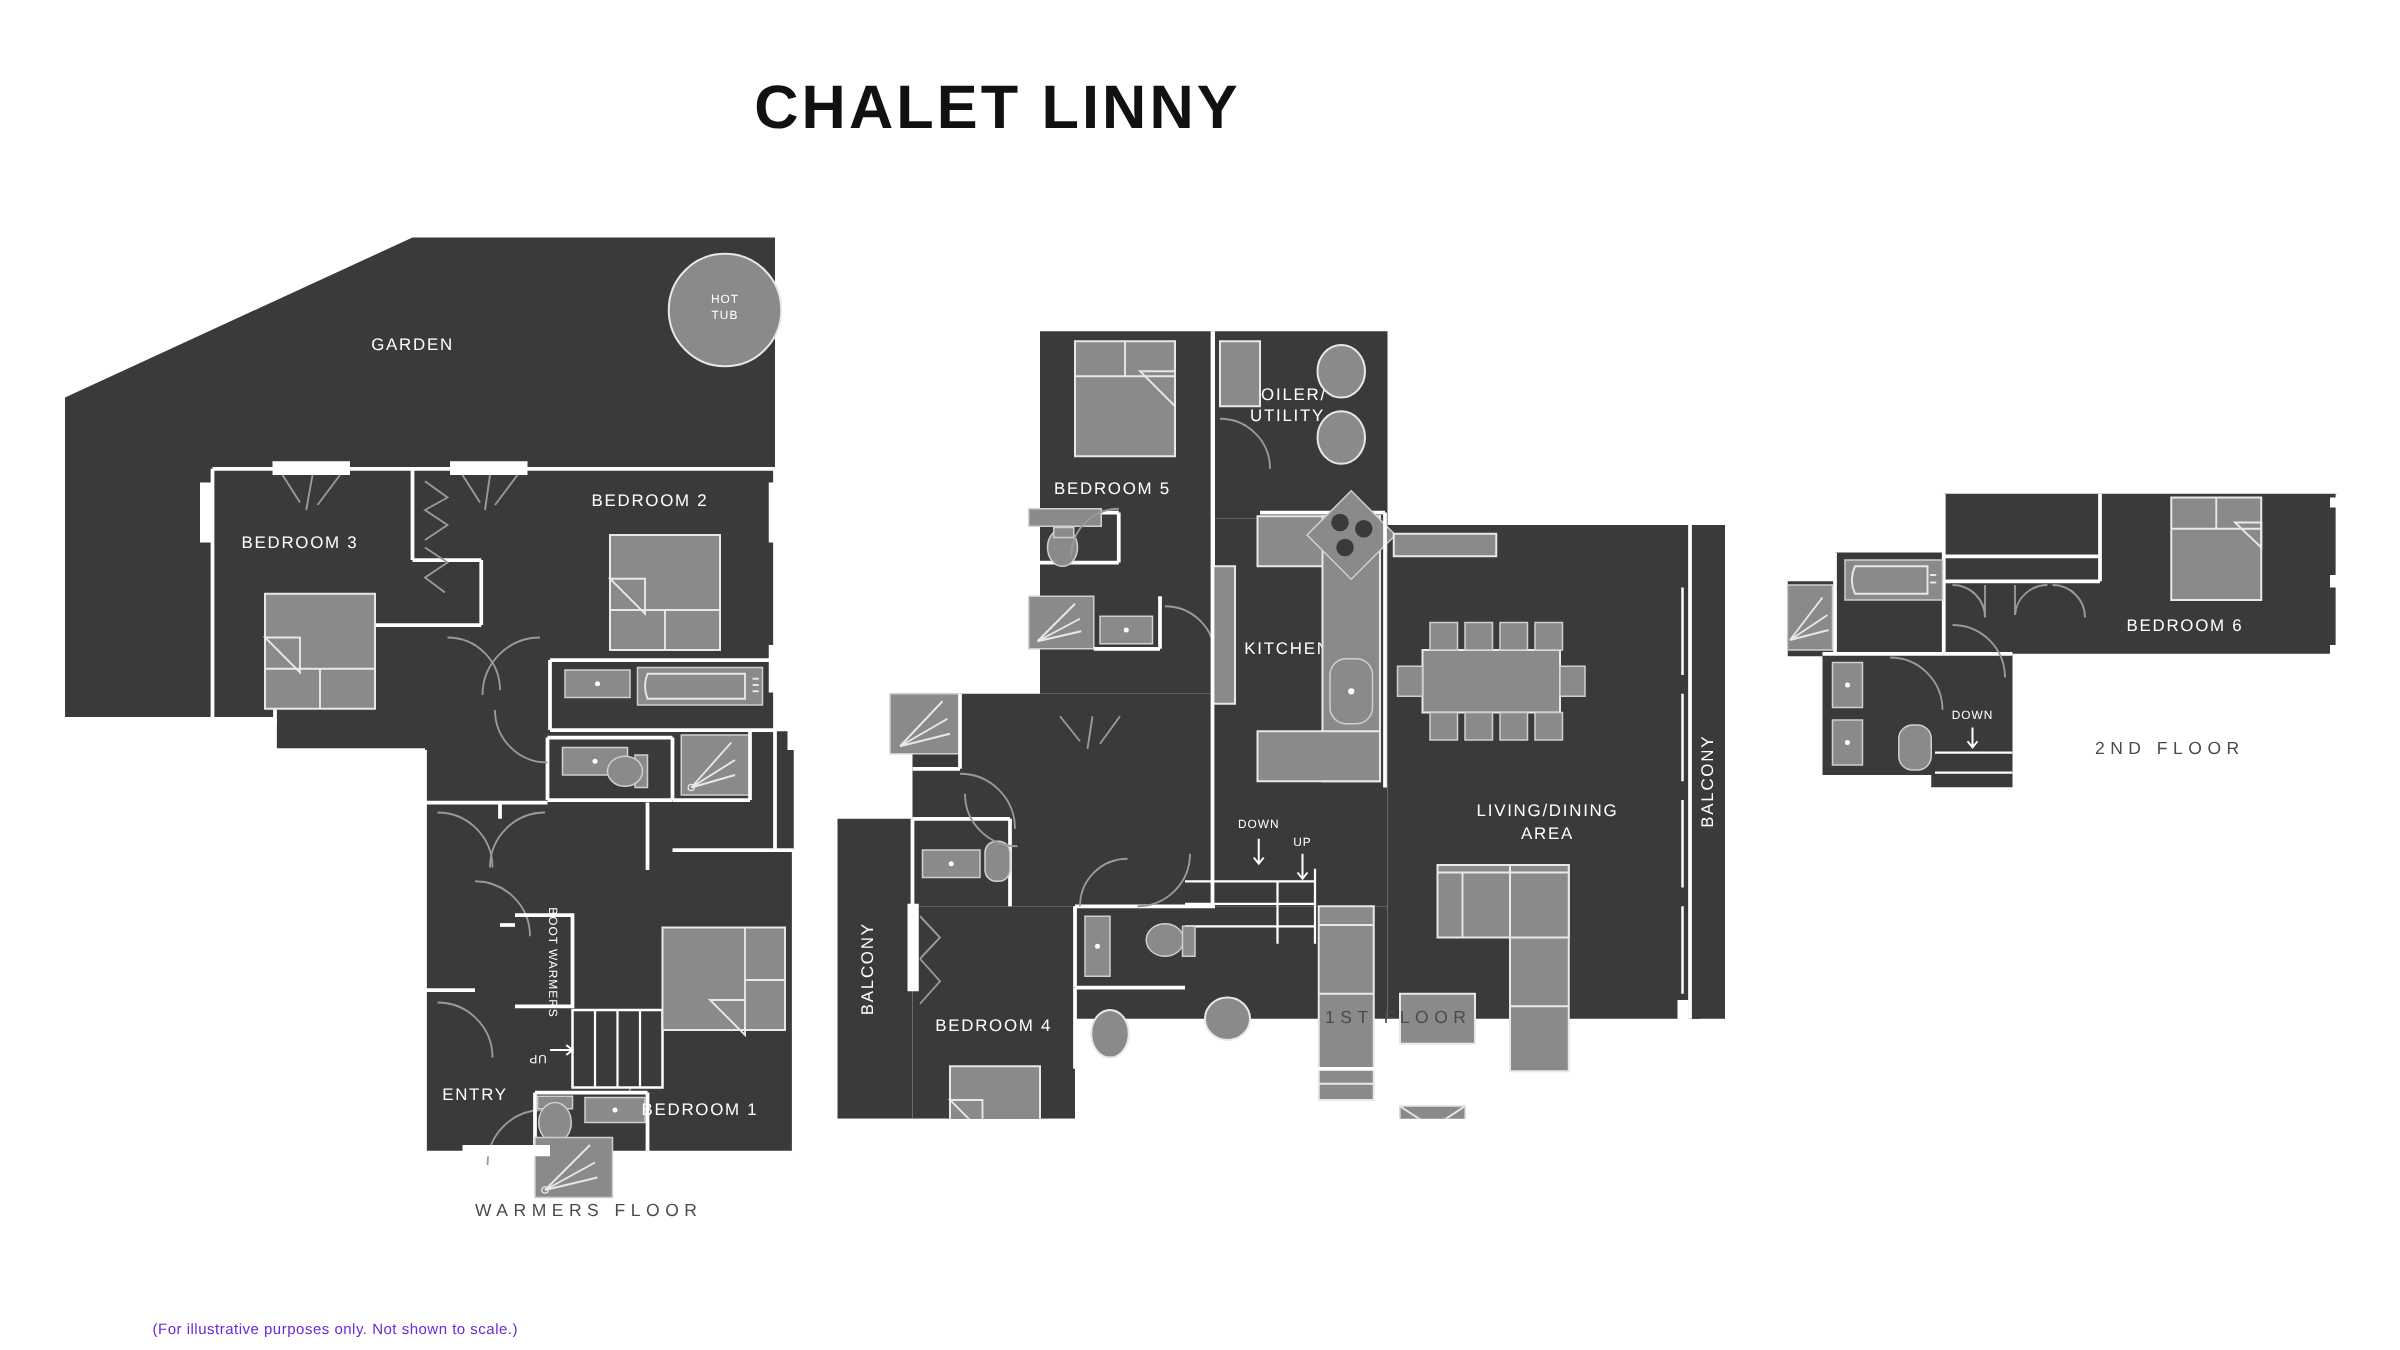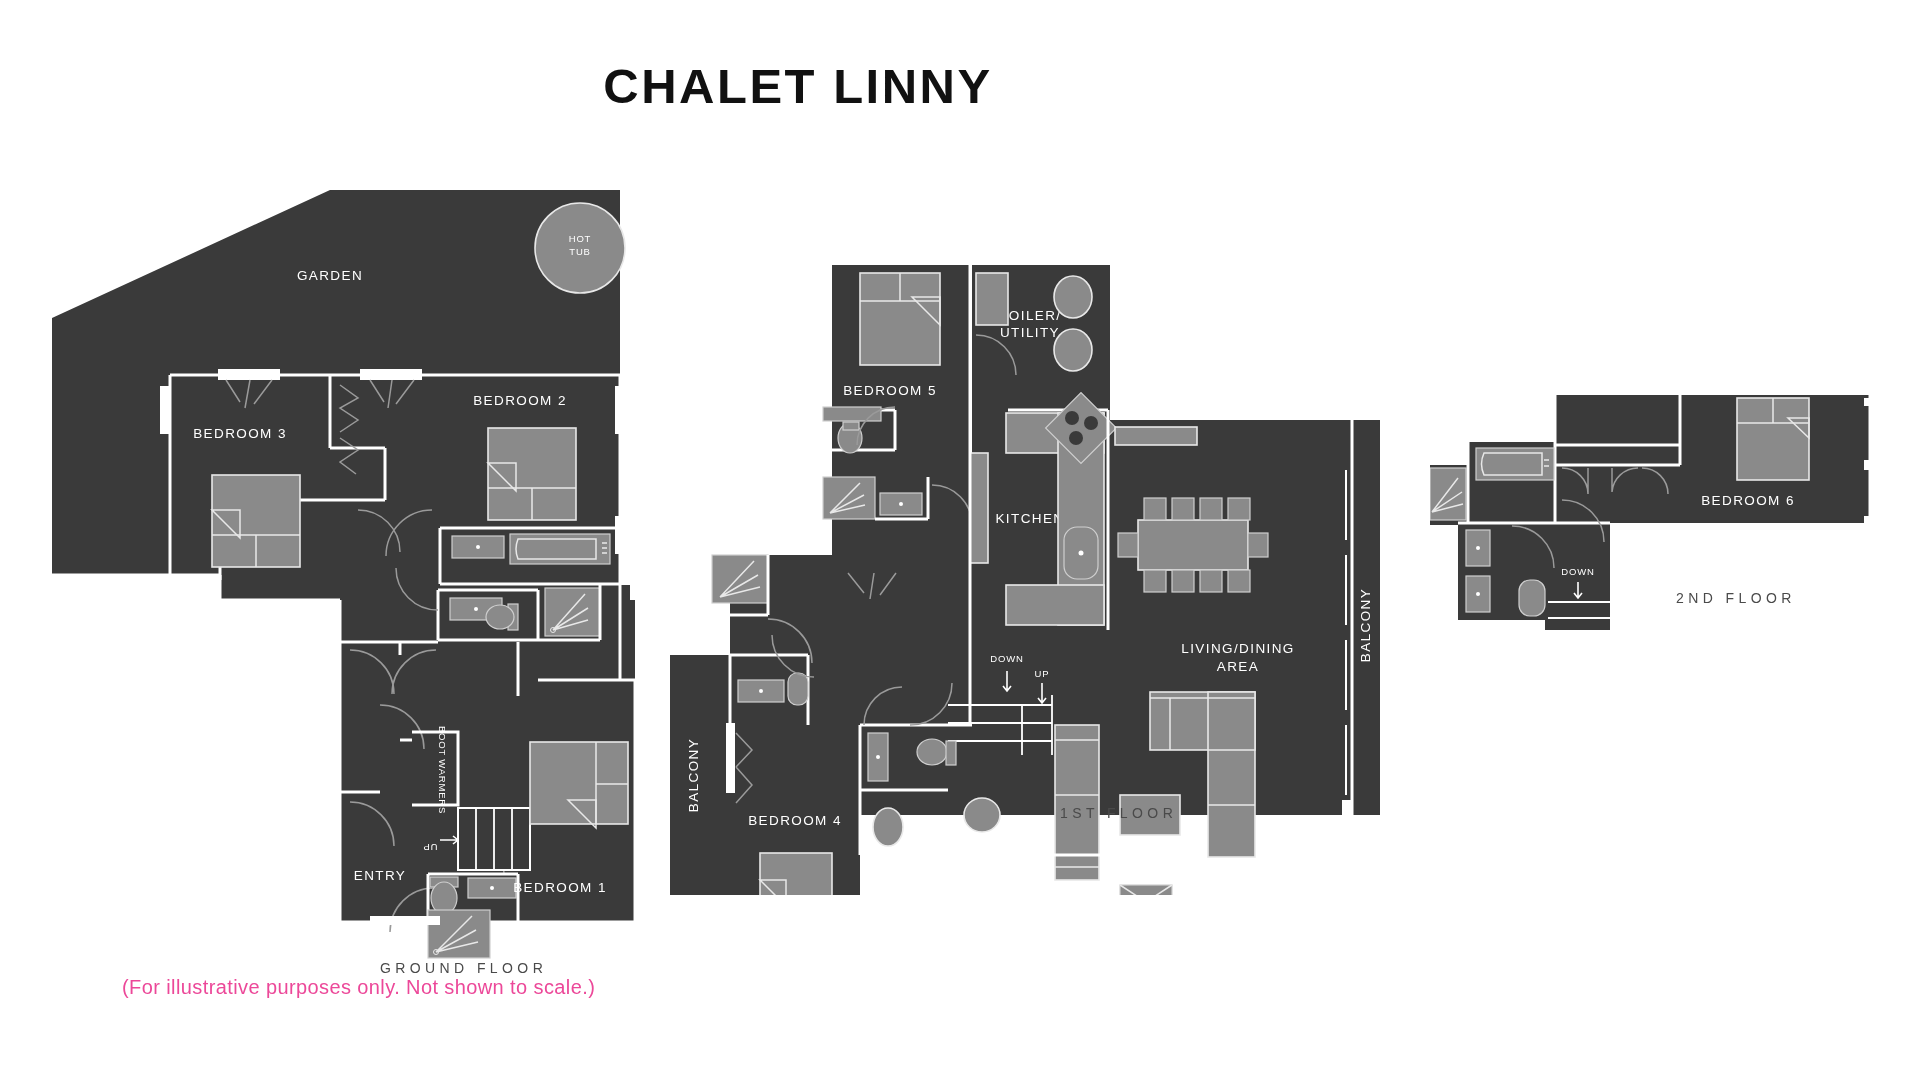--- a/index.html
+++ b/index.html
@@ -186,7 +186,7 @@
     <path class="furnline" d="M528,620 L556,620 L556,648 Z" fill="#3a3a3a"></path>
   </g>
 </svg>
-<div class="floorlabel" style="left:380px;top:960px;">GROUND FLOOR</div>
+<div class="floorlabel" style="left:380px;top:960px;">WARMERS FLOOR</div>
 
 <svg width="760" height="640" viewBox="0 0 760 640" style="left:660px;top:255px;">
 

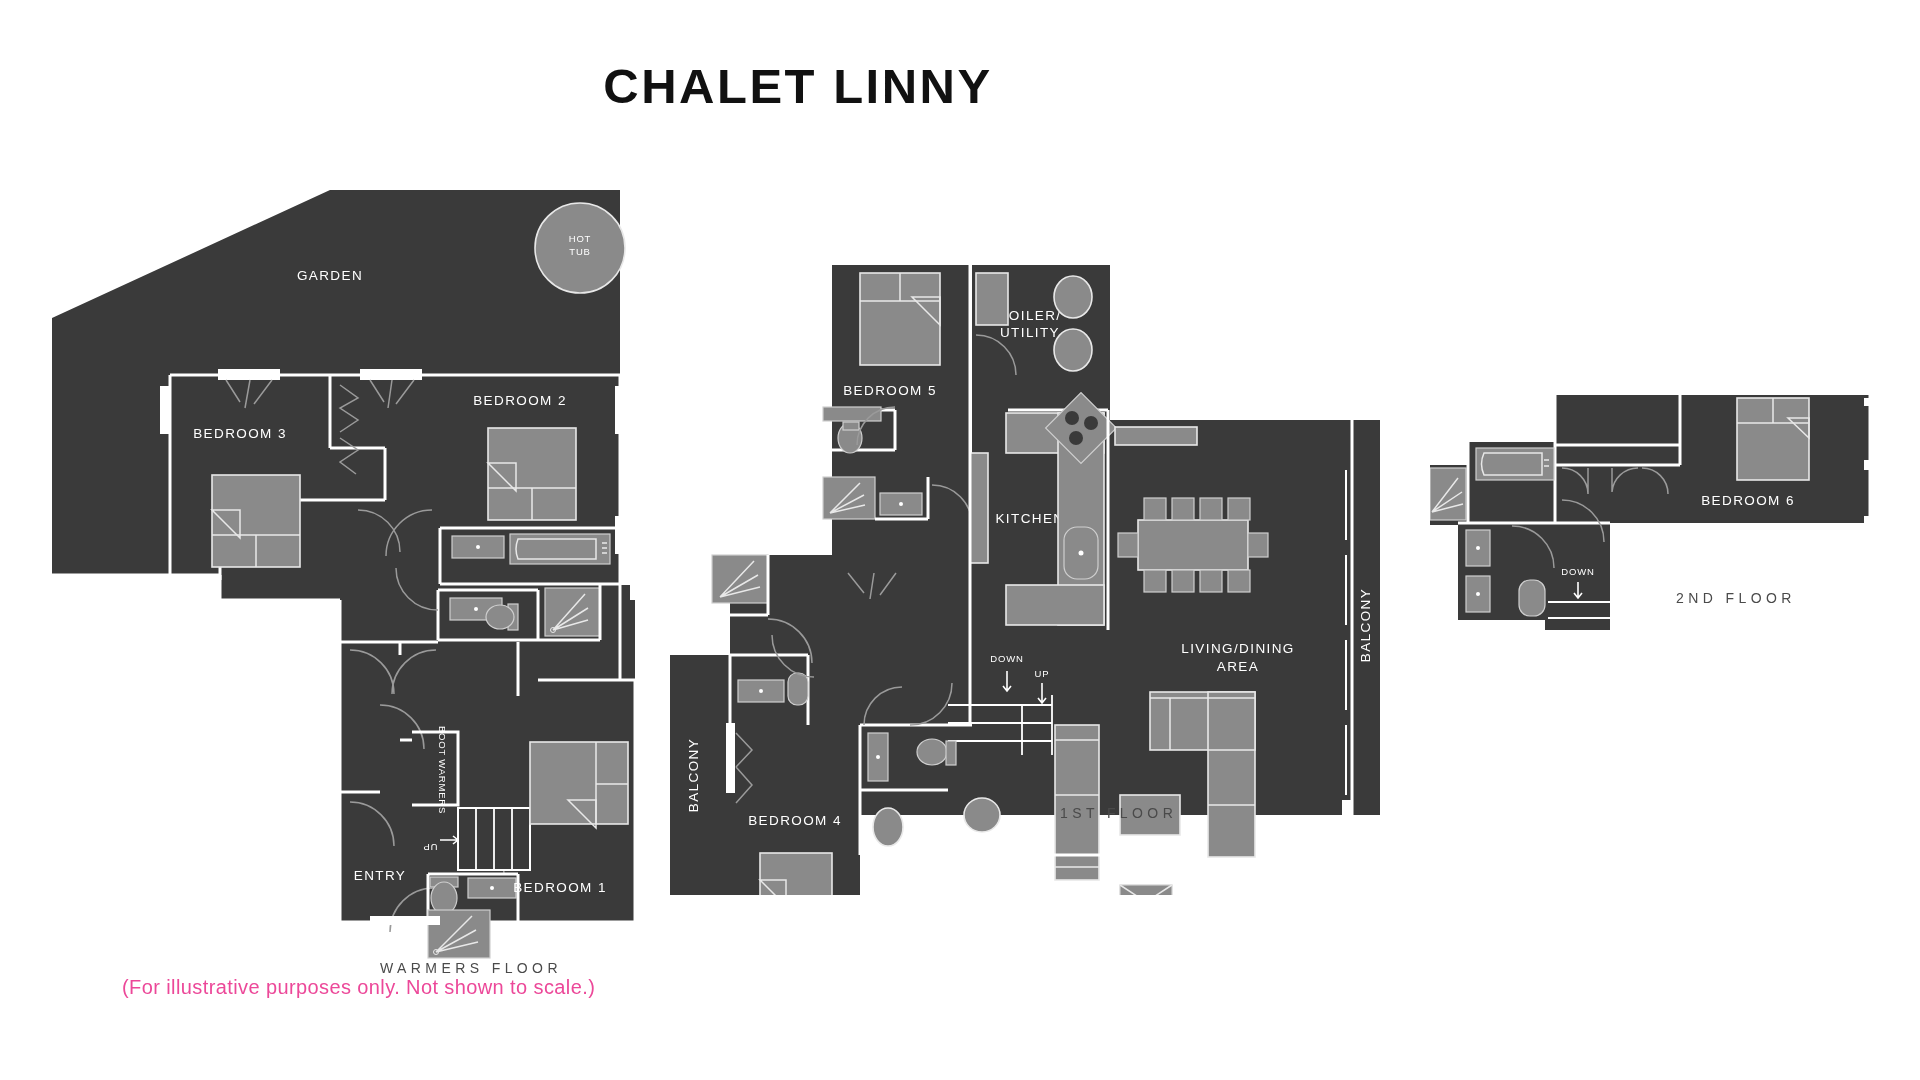--- a/index.html
+++ b/index.html
@@ -17,7 +17,7 @@
     white-space:nowrap;
   }
   #disclaimer{
-    position:absolute;left:122px;top:976px;font-size:20px;color:#ec4899;
+    position:absolute;left:122px;top:1056px;font-size:12px;color:#6d28d9;
     letter-spacing:.4px;white-space:nowrap;
   }
   svg{position:absolute;left:0;top:0;}

